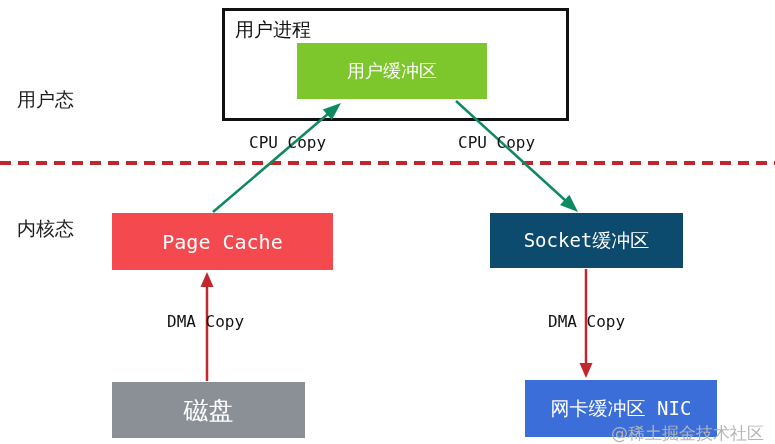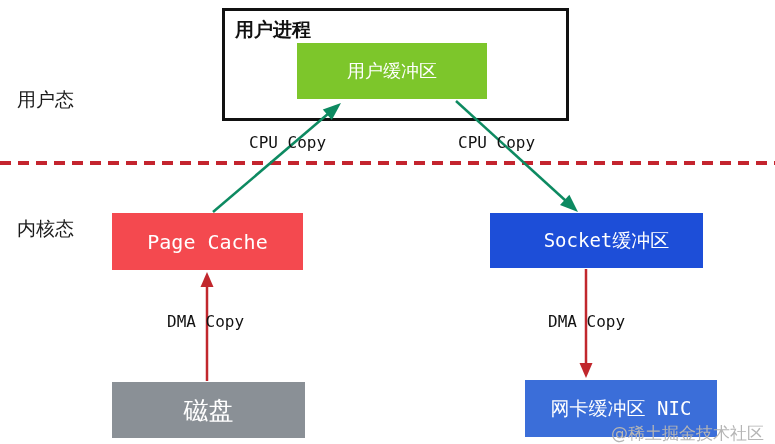--- a/index.html
+++ b/index.html
@@ -43,7 +43,6 @@
     font-size: 19px;
     color: #111111;
     white-space: nowrap;
-    font-weight: bold;
   }
   .node {
     position: absolute;

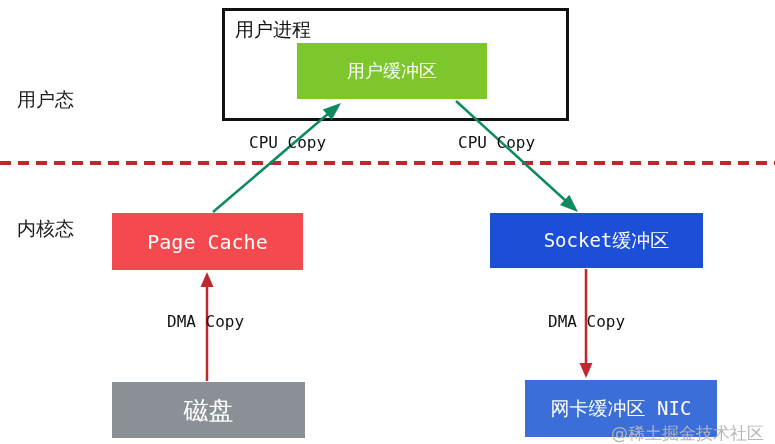--- a/index.html
+++ b/index.html
@@ -61,7 +61,7 @@
   }
   .node.page-cache {
     left: 112px; top: 213px;
-    width: 191px; height: 57px;
+    width: 221px; height: 57px;
     background: #f4494f;
     font-family: "DejaVu Sans Mono", "Liberation Mono", monospace;
     font-size: 20px;

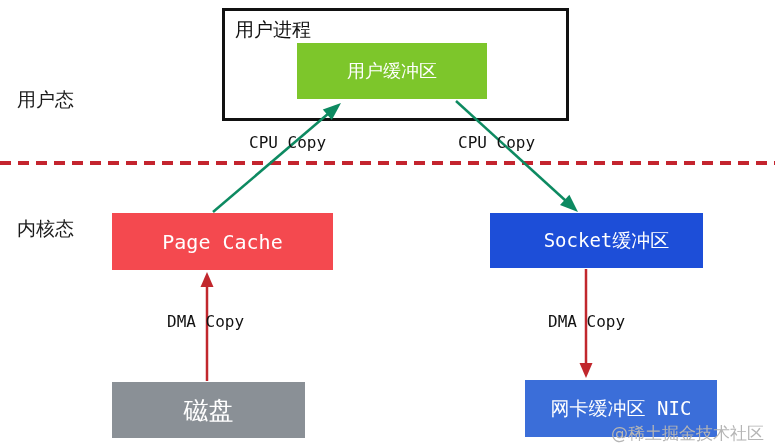--- a/index.html
+++ b/index.html
@@ -69,10 +69,9 @@
   .node.socket {
     left: 490px; top: 213px;
     width: 193px; height: 55px;
-    background: #1d4ed8;
+    background: #0c4a6e;
     font-family: "DejaVu Sans Mono", "DejaVu Sans", sans-serif;
     font-size: 19px;
-    padding-left: 20px;
   }
   .node.disk {
     left: 112px; top: 382px;

